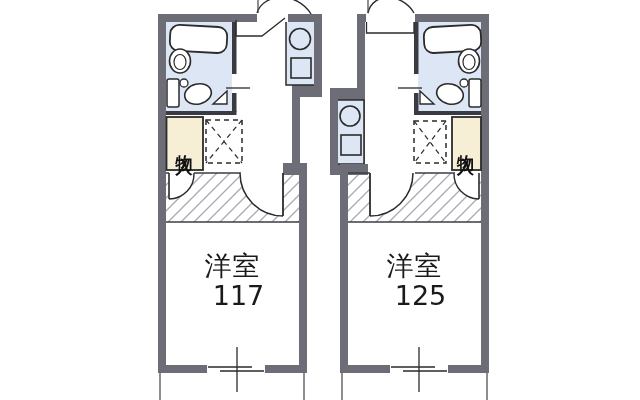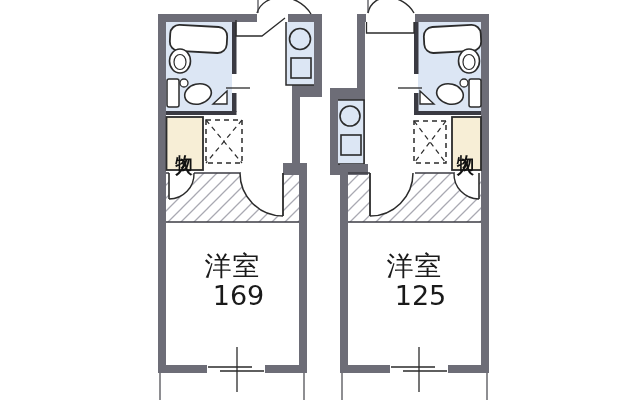--- a/index.html
+++ b/index.html
@@ -166,7 +166,7 @@
 
 <div class="room-label" style="left:166px;top:251px;width:133px;">
   <span>洋室</span>
-  <span class="num">169</span>
+  <span class="num">117</span>
 </div>
 <div class="room-label" style="left:348px;top:251px;width:133px;">
   <span>洋室</span>

